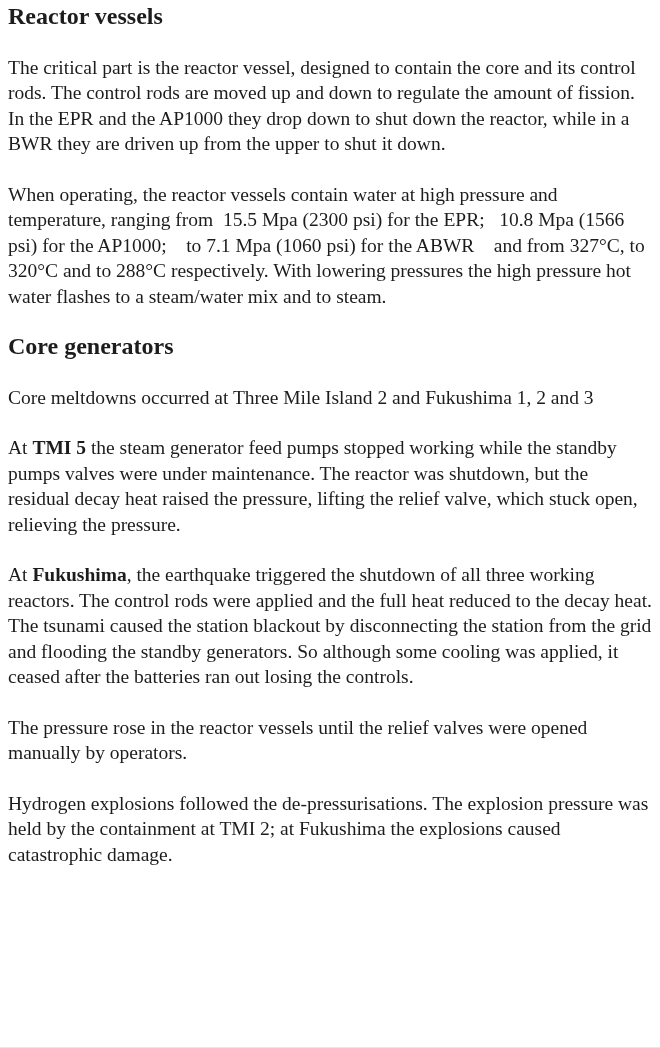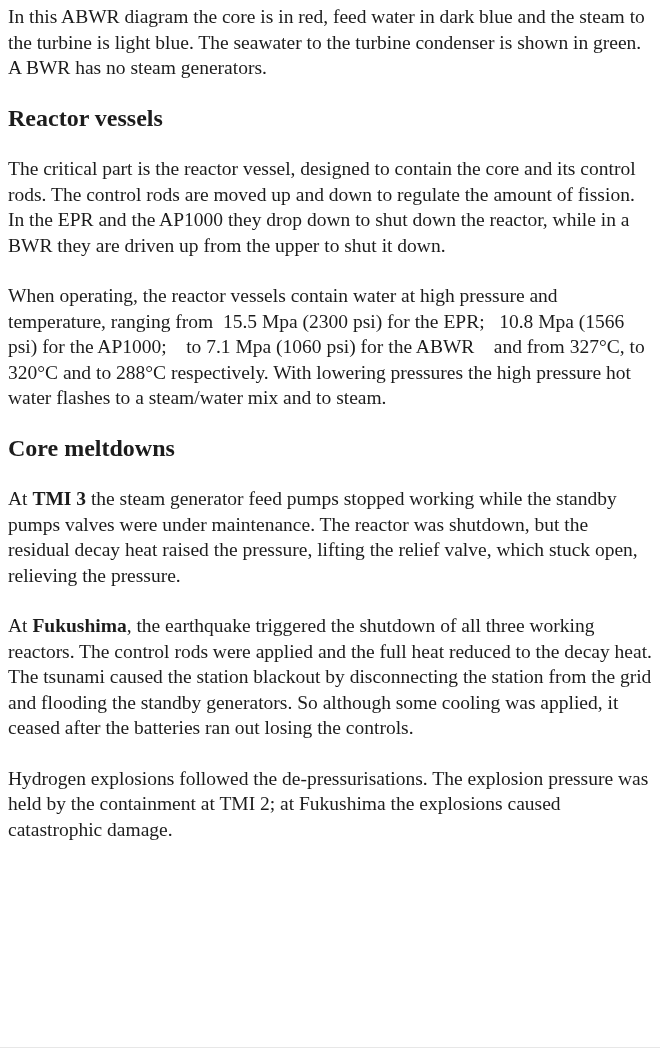--- a/index.html
+++ b/index.html
@@ -47,7 +47,6 @@
 
 <div class="doc">
 
-  <p class="para">In this ABWR diagram the core is in red, feed water in dark blue and the steam to the turbine is light blue. The seawater to the turbine condenser is shown in green. A BWR has no steam generators.</p>
 
   <h2 class="heading">Reactor vessels</h2>
 

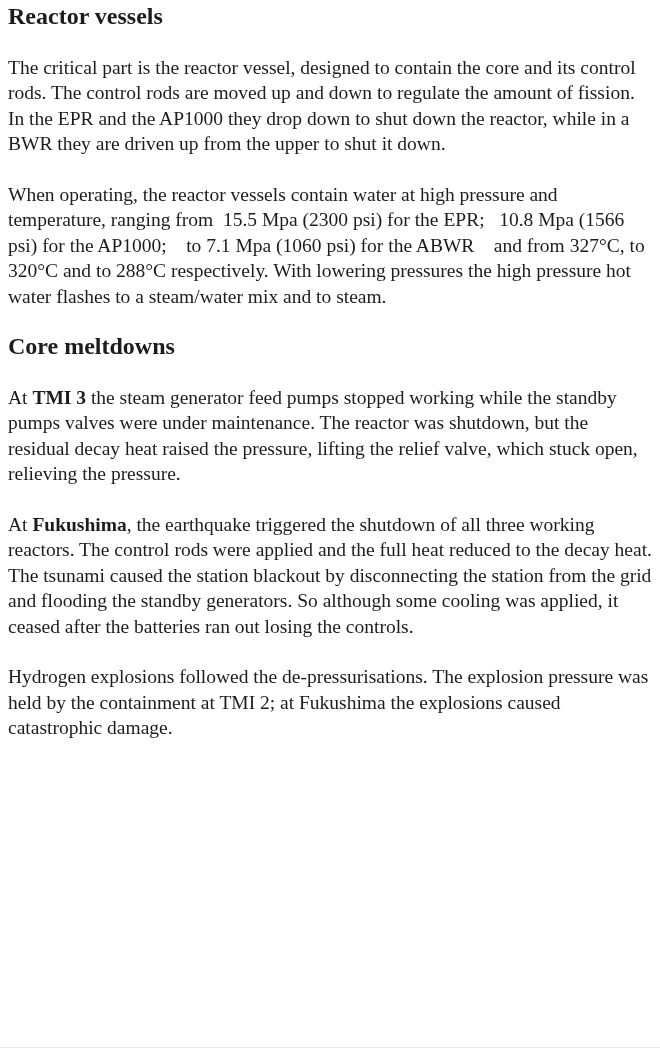--- a/index.html
+++ b/index.html
@@ -55,7 +55,7 @@
   <p class="para">When operating, the reactor vessels contain water at high pressure and temperature, ranging from  15.5 Mpa (2300 psi) for the EPR;   10.8 Mpa (1566 psi) for the AP1000;    to 7.1 Mpa (1060 psi) for the ABWR    and from 327°C, to 320°C and to 288°C respectively. With lowering pressures the high pressure hot water flashes to a steam/water mix and to steam.</p>
 
 
-  <h2 class="heading">Core meltdowns</h2>
+  <h2 class="heading">Core generators</h2>
 
 
   <p class="para"><span>At </span><span class="bold-term">TMI 3</span><span> the steam generator feed pumps stopped working while the standby pumps valves were under maintenance. The reactor was shutdown, but the residual decay heat raised the pressure, lifting the relief valve, which stuck open, relieving the pressure.</span></p>

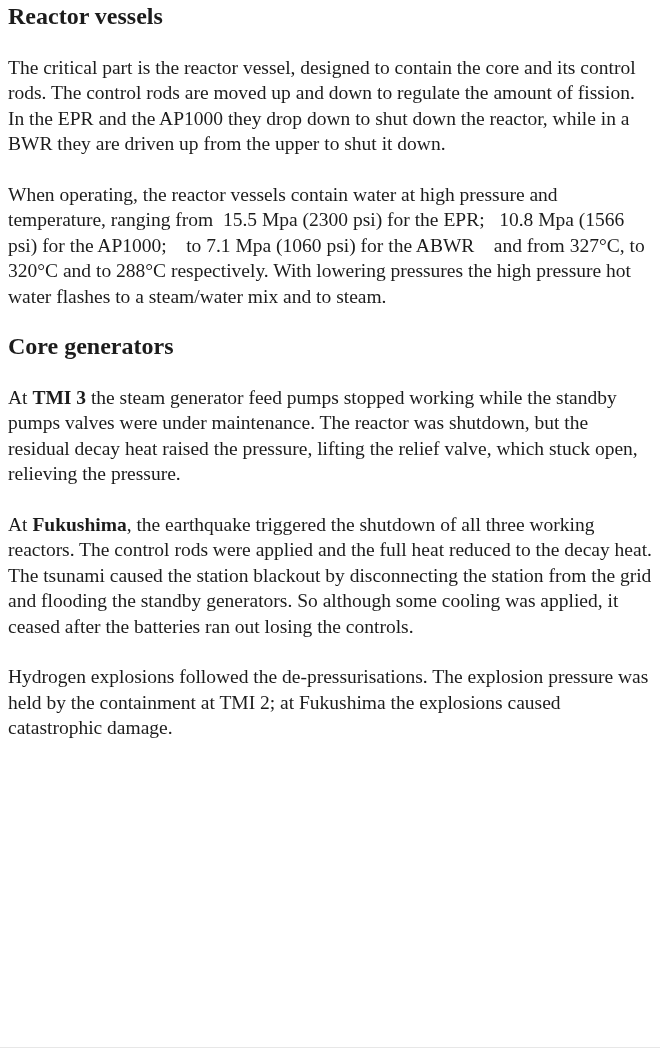--- a/index.html
+++ b/index.html
@@ -57,6 +57,7 @@
 
   <h2 class="heading">Core generators</h2>
 
+  <p class="para">Core meltdowns occurred at Three Mile Island 2 and Fukushima 1, 2 and 3</p>
 
   <p class="para"><span>At </span><span class="bold-term">TMI 3</span><span> the steam generator feed pumps stopped working while the standby pumps valves were under maintenance. The reactor was shutdown, but the residual decay heat raised the pressure, lifting the relief valve, which stuck open, relieving the pressure.</span></p>
 

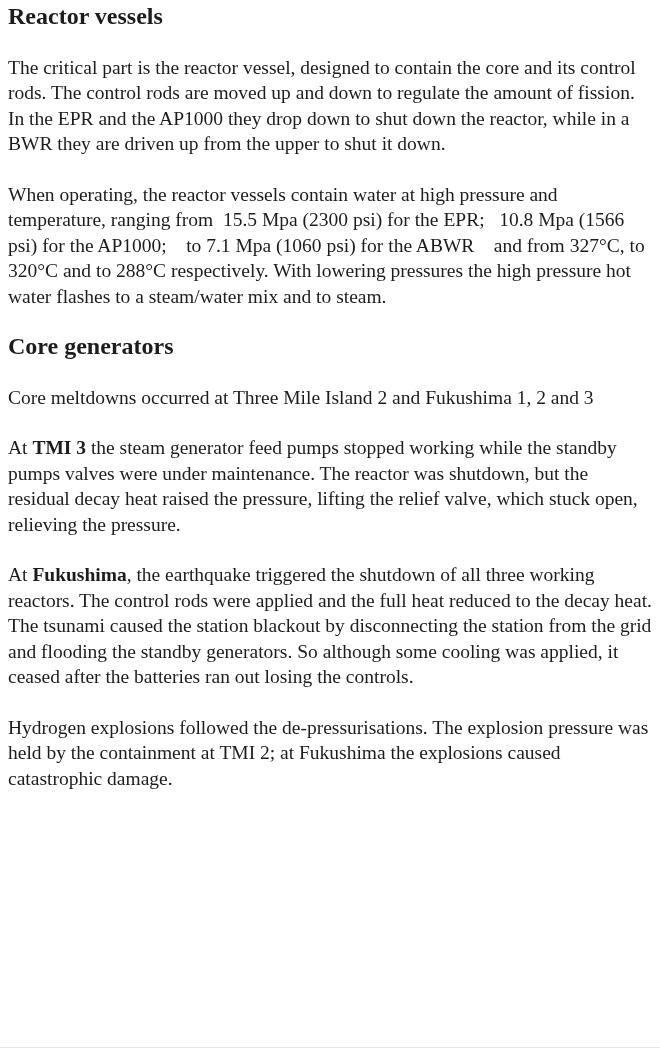--- a/index.html
+++ b/index.html
@@ -59,7 +59,7 @@
 
   <p class="para">Core meltdowns occurred at Three Mile Island 2 and Fukushima 1, 2 and 3</p>
 
-  <p class="para"><span>At </span><span class="bold-term">TMI 3</span><span> the steam generator feed pumps stopped working while the standby pumps valves were under maintenance. The reactor was shutdown, but the residual decay heat raised the pressure, lifting the relief valve, which stuck open, relieving the pressure.</span></p>
+  <p class="para"><span>At </span><span class="bold-term">TMI 5</span><span> the steam generator feed pumps stopped working while the standby pumps valves were under maintenance. The reactor was shutdown, but the residual decay heat raised the pressure, lifting the relief valve, which stuck open, relieving the pressure.</span></p>
 
   <p class="para"><span>At </span><span class="bold-term">Fukushima</span><span>, the earthquake triggered the shutdown of all three working reactors. The control rods were applied and the full heat reduced to the decay heat. The tsunami caused the station blackout by disconnecting the station from the grid and flooding the standby generators. So although some cooling was applied, it ceased after the batteries ran out losing the controls.</span></p>
 

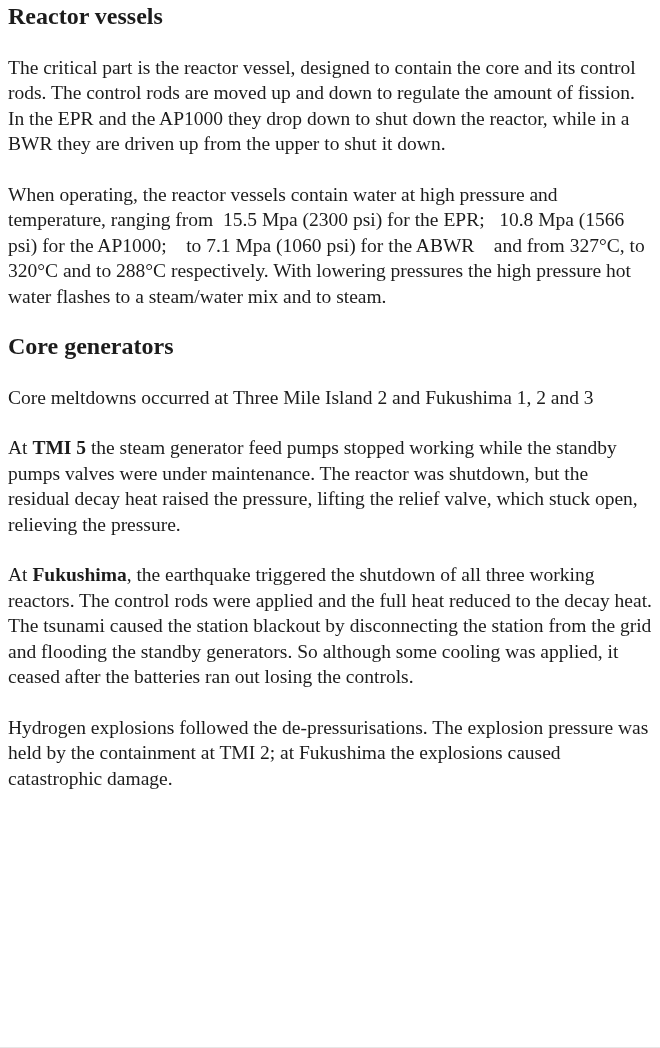--- a/index.html
+++ b/index.html
@@ -63,6 +63,7 @@
 
   <p class="para"><span>At </span><span class="bold-term">Fukushima</span><span>, the earthquake triggered the shutdown of all three working reactors. The control rods were applied and the full heat reduced to the decay heat. The tsunami caused the station blackout by disconnecting the station from the grid and flooding the standby generators. So although some cooling was applied, it ceased after the batteries ran out losing the controls.</span></p>
 
+  <p class="para">The pressure rose in the reactor vessels until the relief valves were opened manually by operators.</p>
 
   <p class="para">Hydrogen explosions followed the de-pressurisations. The explosion pressure was held by the containment at TMI 2; at Fukushima the explosions caused catastrophic damage.</p>
 

